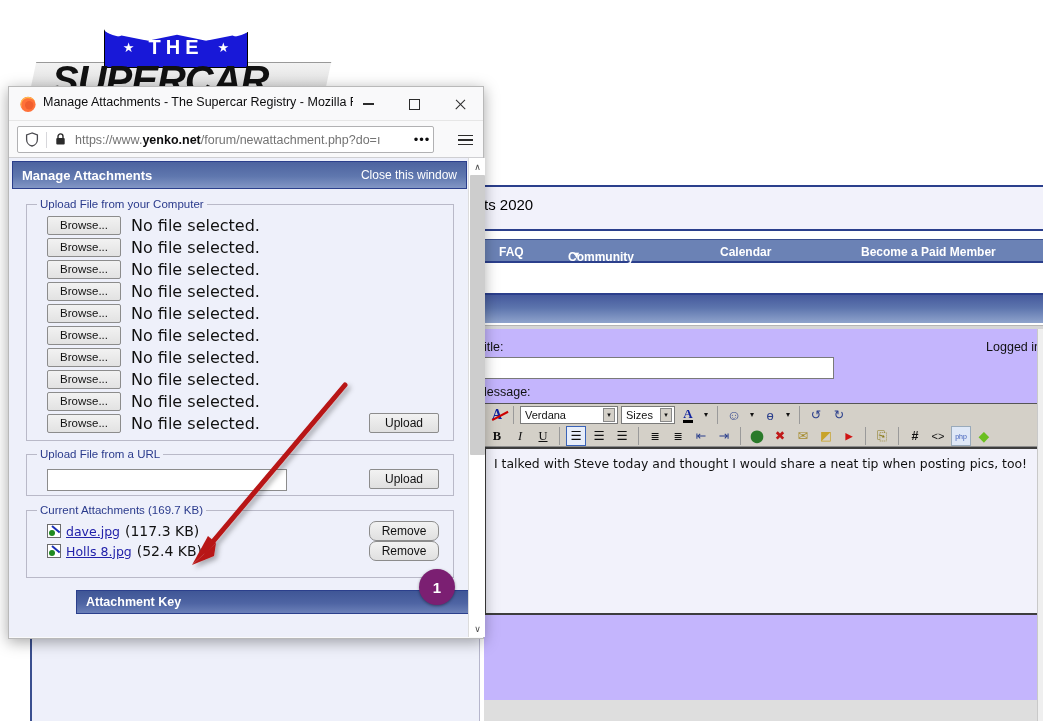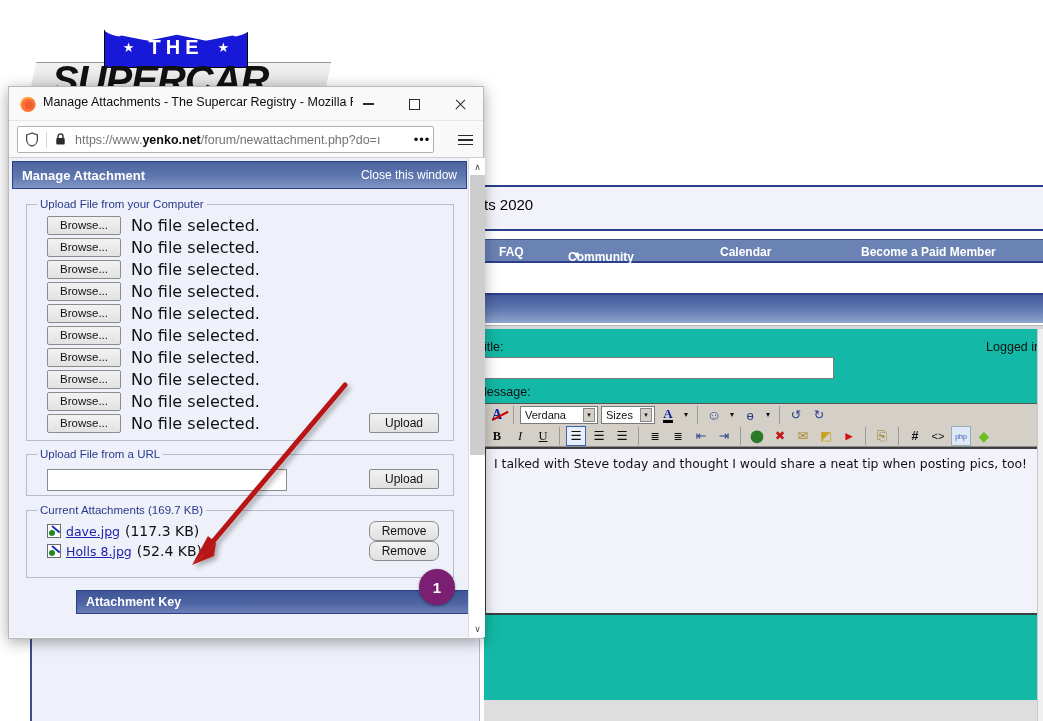--- a/index.html
+++ b/index.html
@@ -383,7 +383,7 @@
     <div class="ff-content">
 
       <div class="ma-header">
-        <span class="t">Manage Attachment</span>
+        <span class="t">Manage Attachments</span>
         <span class="c">Close this window</span>
       </div>
 

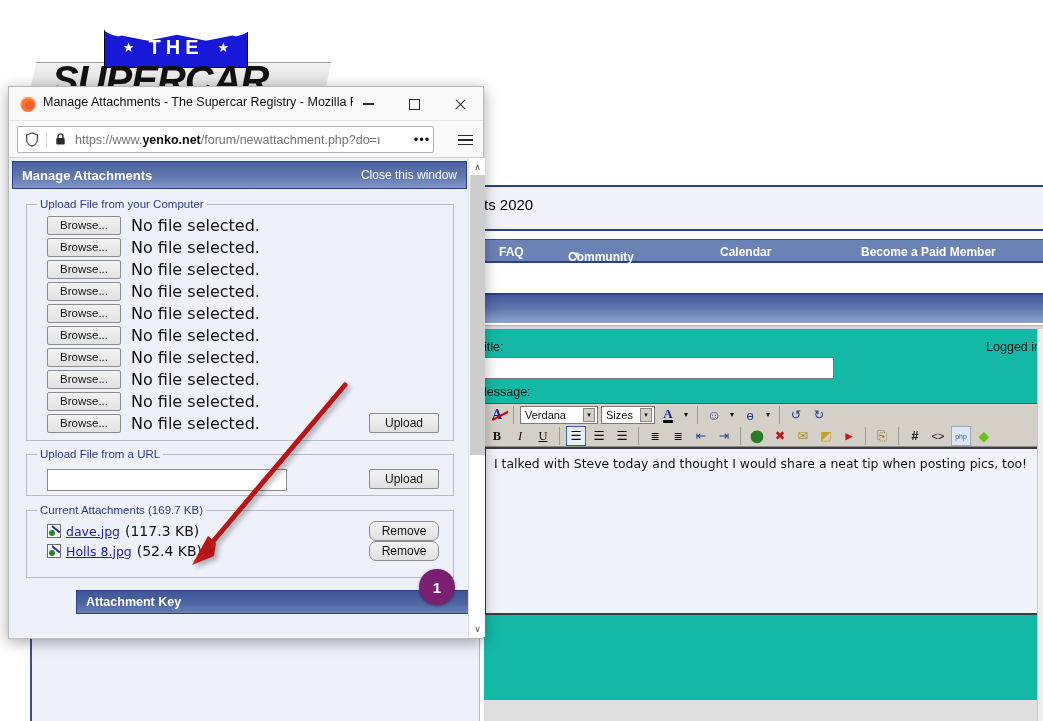--- a/index.html
+++ b/index.html
@@ -71,7 +71,7 @@
   }
   .bg-grayline { position:absolute; left:484px; top:325px; width:559px; height:4px; background:#d6d6d6; border-top:1px solid #b5b5b5;}
 
-  .bg-form { position:absolute; left:484px; top:329px; width:559px; height:392px; background:#14b8a6; }
+  .bg-form { position:absolute; left:484px; top:329px; width:559px; height:392px; background:#c4b5fd; }
   .lbl-title { position:absolute; left:0px; top:11px; font-size:12.5px; color:#111; }
   .loggedin { position:absolute; right:2px; top:11px; font-size:12.5px; color:#111; white-space:nowrap;}
   .in-title { position:absolute; left:-10px; top:28px; width:360px; height:22px; background:#fff; border:1px solid #7a7a7a; }

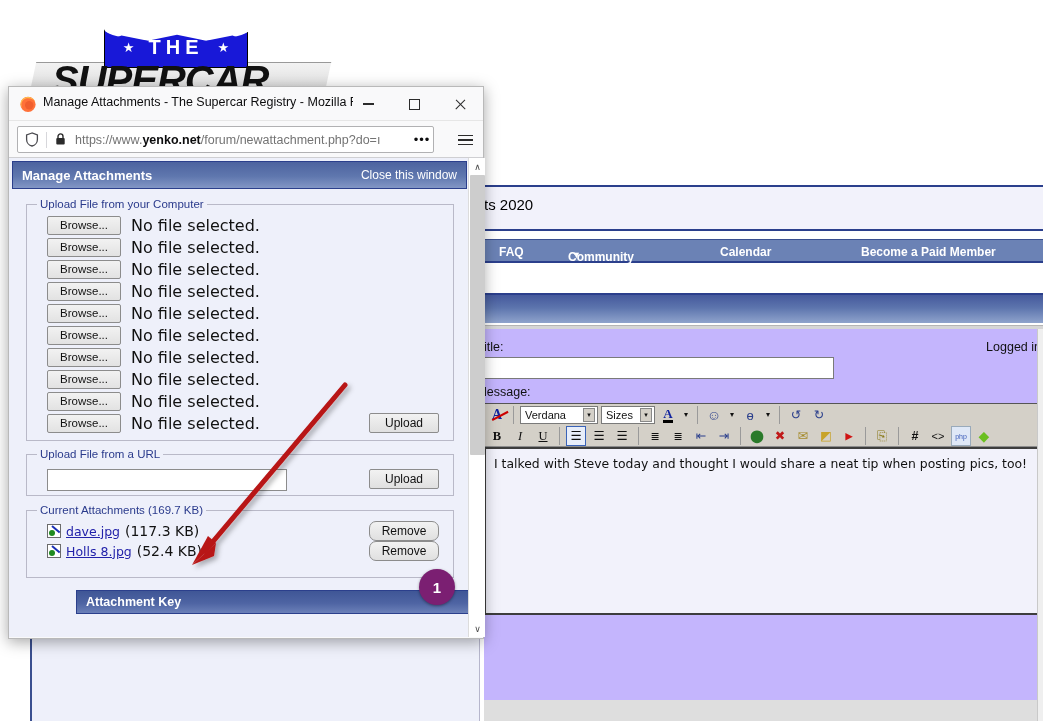--- a/index.html
+++ b/index.html
@@ -97,7 +97,7 @@
   }
   .tb-sel .arrow { margin-left:auto; width:12px; height:14px; background:#d4d0c8; border:1px solid #888;
     display:flex; align-items:center; justify-content:center; font-size:7px; }
-  .sel-font { width:78px; }
+  .sel-font { width:98px; }
   .sel-size { width:54px; }
   .tb-drop { font-size:8px; color:#111; width:10px; text-align:center; }
   .icon-A { font-weight:bold; color:#10239e; font-size:14px; font-family:"Liberation Serif",serif; position:relative;}

